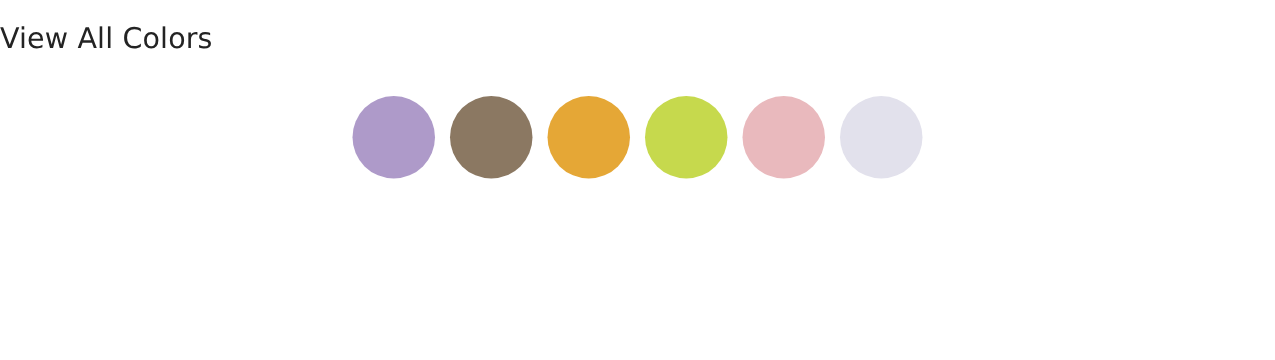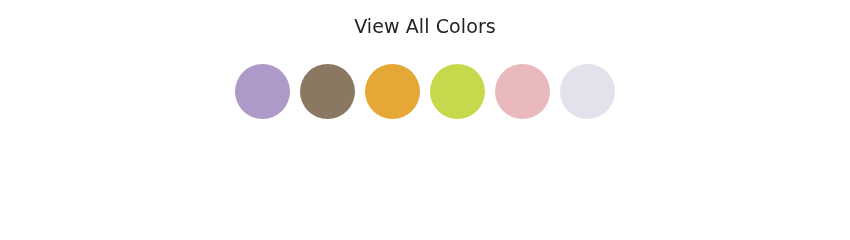--- a/index.html
+++ b/index.html
@@ -26,7 +26,7 @@
     left: 0;
     top: 14px;
     width: 850px;
-    text-align: center;
+    text-align: left;
     font-size: 19px;
     font-weight: 400;
     line-height: 24px;

